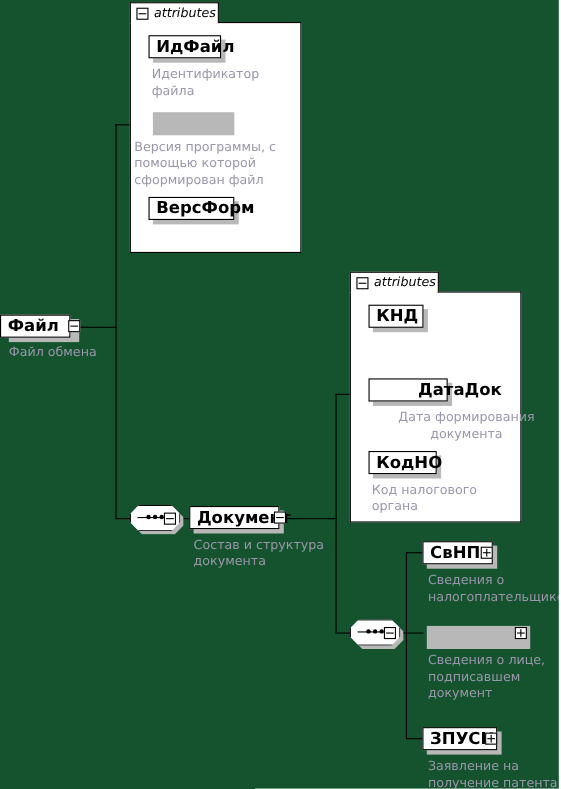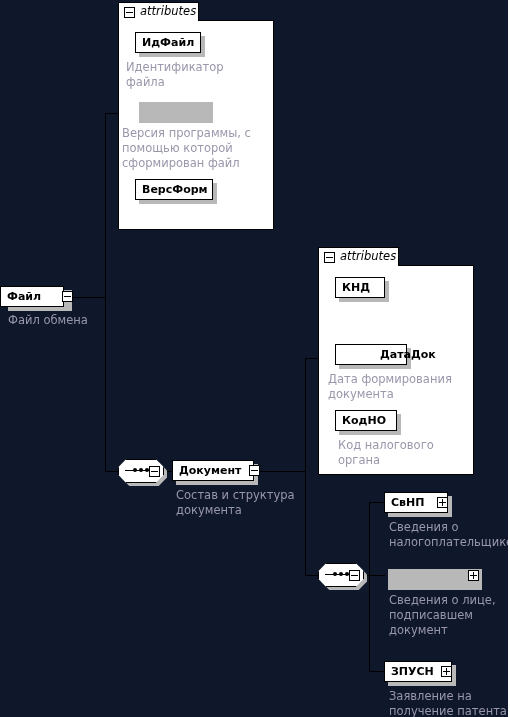--- a/index.html
+++ b/index.html
@@ -15,7 +15,7 @@
     position: relative;
     width: 508px;
     height: 717px;
-    background: #0f172a;
+    background: #14532d;
     overflow: hidden;
   }
 

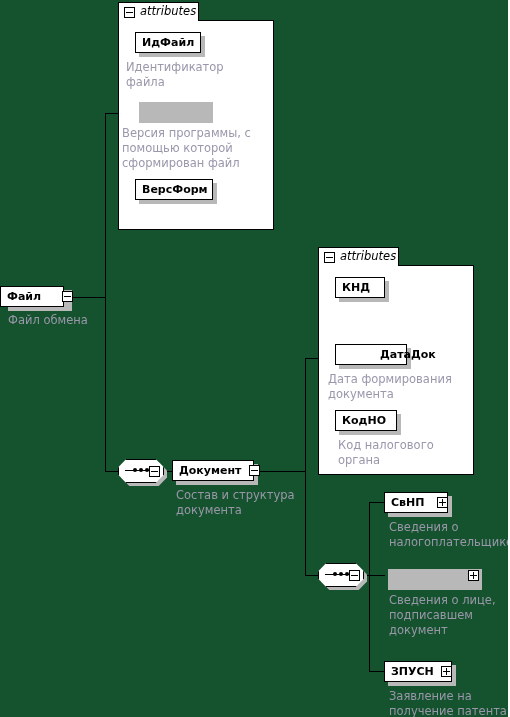--- a/index.html
+++ b/index.html
@@ -45,7 +45,7 @@
   }
   .node-label {
     font-weight: bold;
-    font-size: 11px;
+    font-size: 15px;
     color: #000000;
     padding: 0 6px;
     line-height: 1;

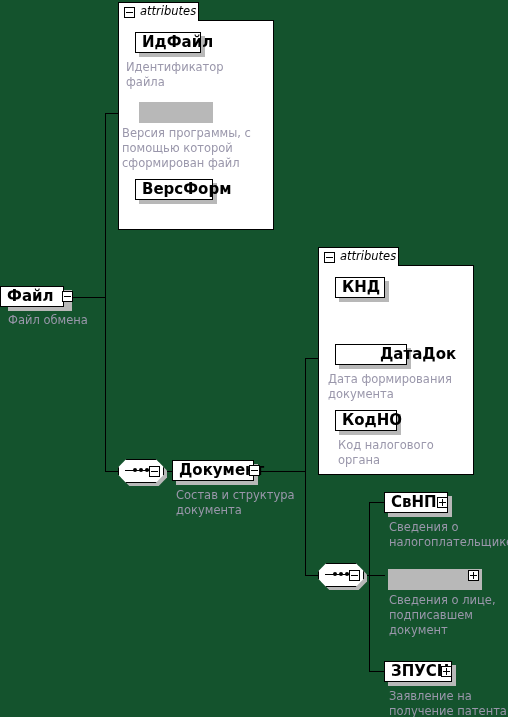--- a/index.html
+++ b/index.html
@@ -217,7 +217,7 @@
   <div class="node" style="left:135px; top:32px; width:66px; height:21px;">
     <span class="node-label">ИдФайл</span>
   </div>
-  <div class="doc" style="left:126px; top:60px; width:130px;">Идентификатор
+  <div class="doc" style="left:138px; top:60px; width:130px;">Идентификатор
 файла</div>
 
   <div class="node-shadow" style="left:139px; top:102px; width:74px; height:21px;"></div>

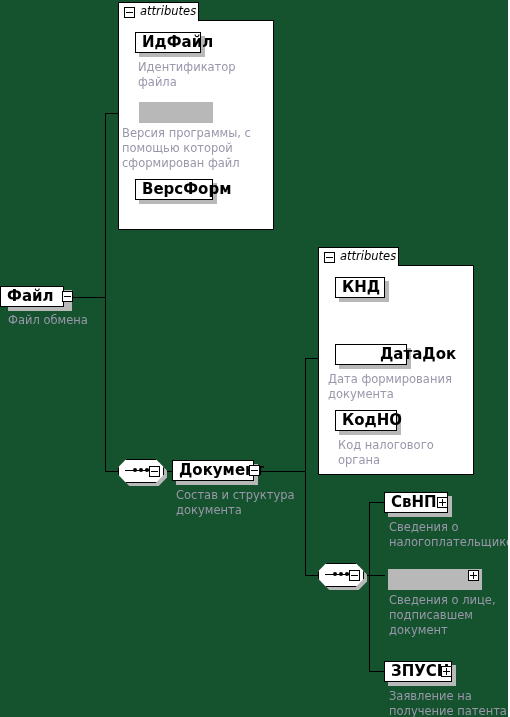--- a/index.html
+++ b/index.html
@@ -249,7 +249,7 @@
   <div class="node" style="left:335px; top:344px; width:72px; height:21px;padding-left:38px;">
     <span class="node-label">ДатаДок</span>
   </div>
-  <div class="doc" style="left:328px; top:372px; width:140px;">Дата формирования
+  <div class="doc" style="left:354px; top:372px; width:140px;text-align:center;">Дата формирования
 документа</div>
 
   <div class="node-shadow" style="left:339px; top:414px; width:62px; height:21px;"></div>

